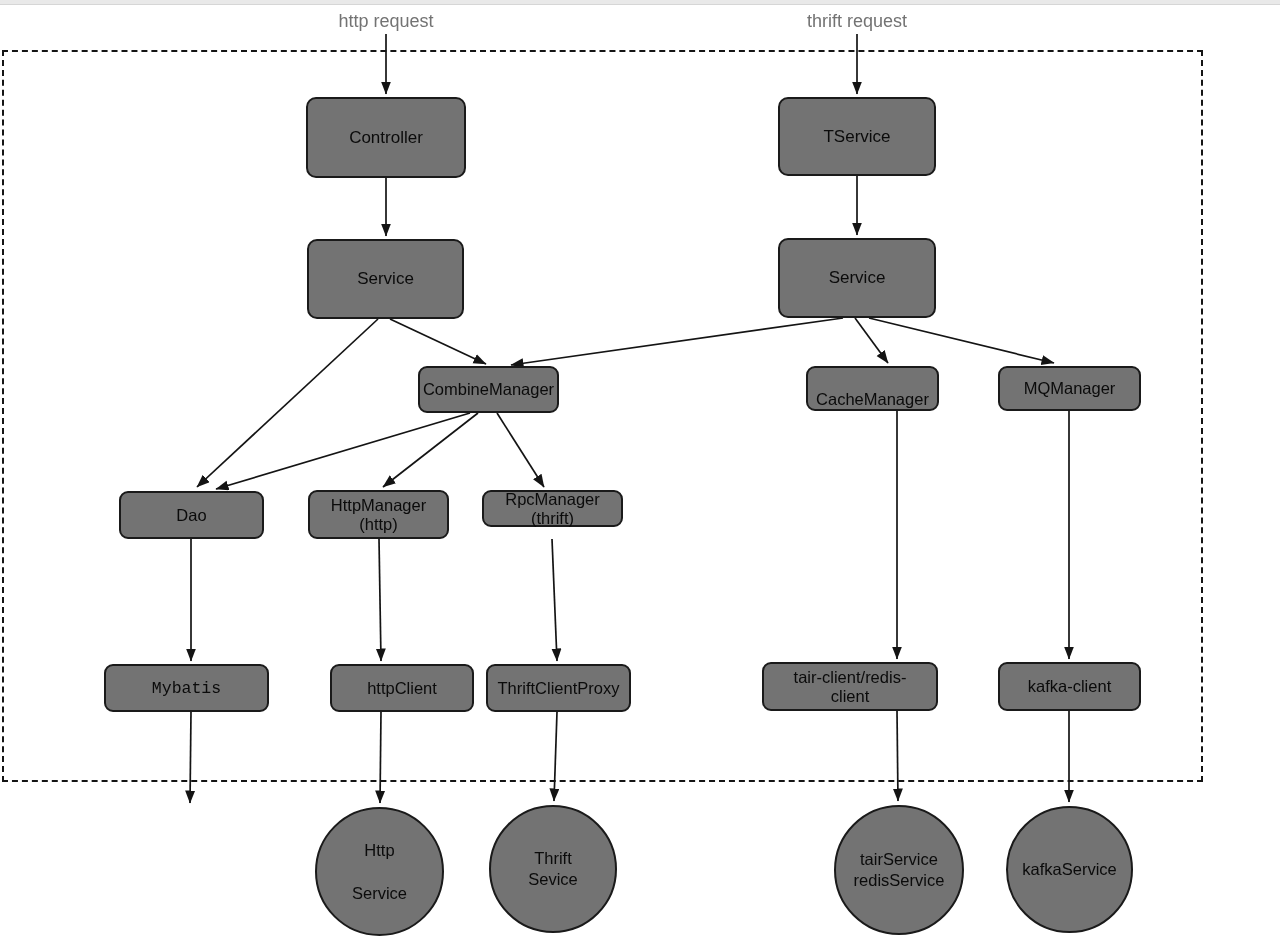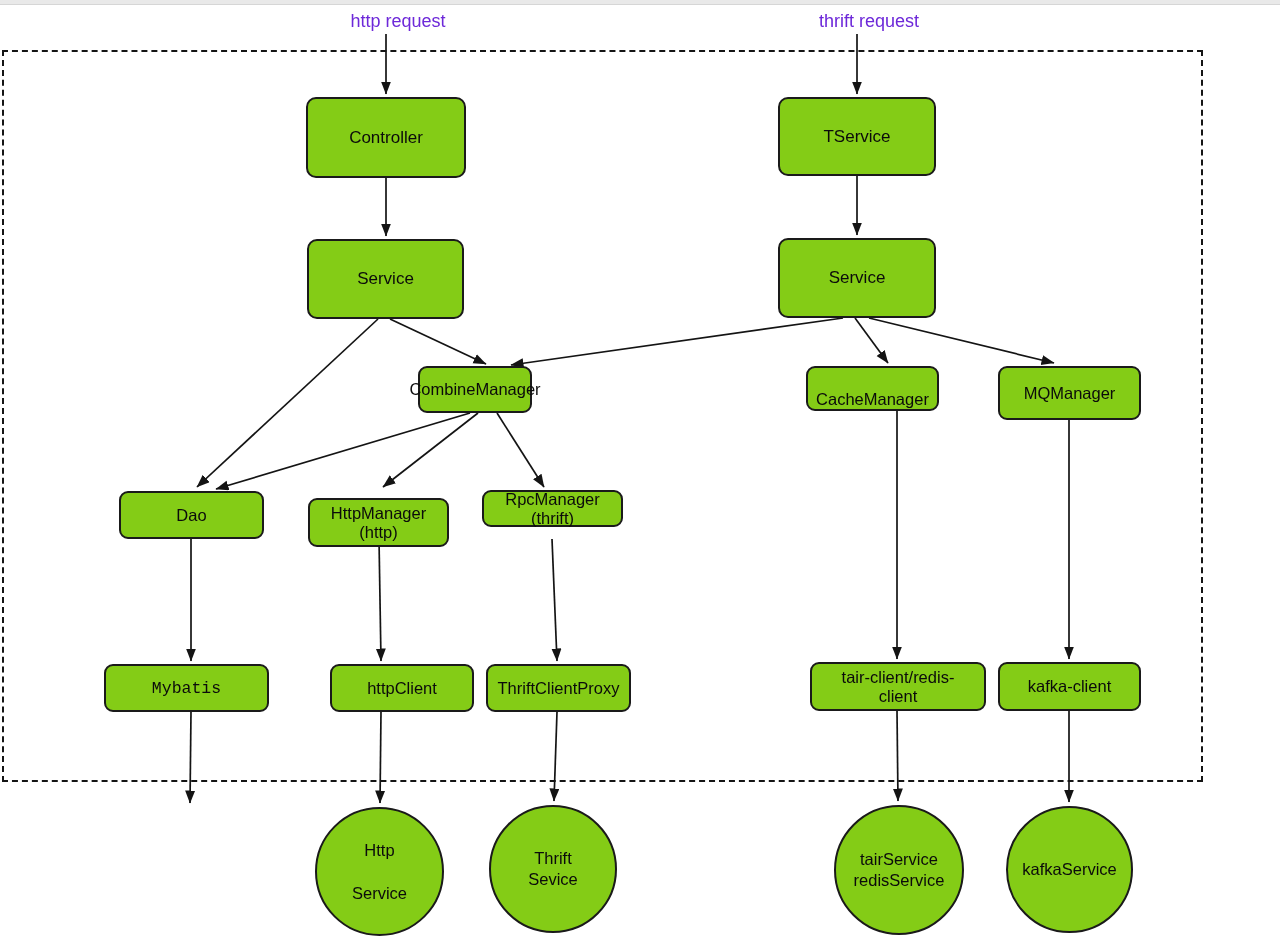--- a/index.html
+++ b/index.html
@@ -21,8 +21,8 @@
   }
   .toplabel{
     position:absolute;
-    font-size:18px;font-weight:400;color:#6d28d9;
-    white-space:nowrap;transform:translateX(-50%);margin-left:12px;
+    font-size:18px;font-weight:400;color:#737373;
+    white-space:nowrap;transform:translateX(-50%);
   }
   .node{
     position:absolute;box-sizing:border-box;

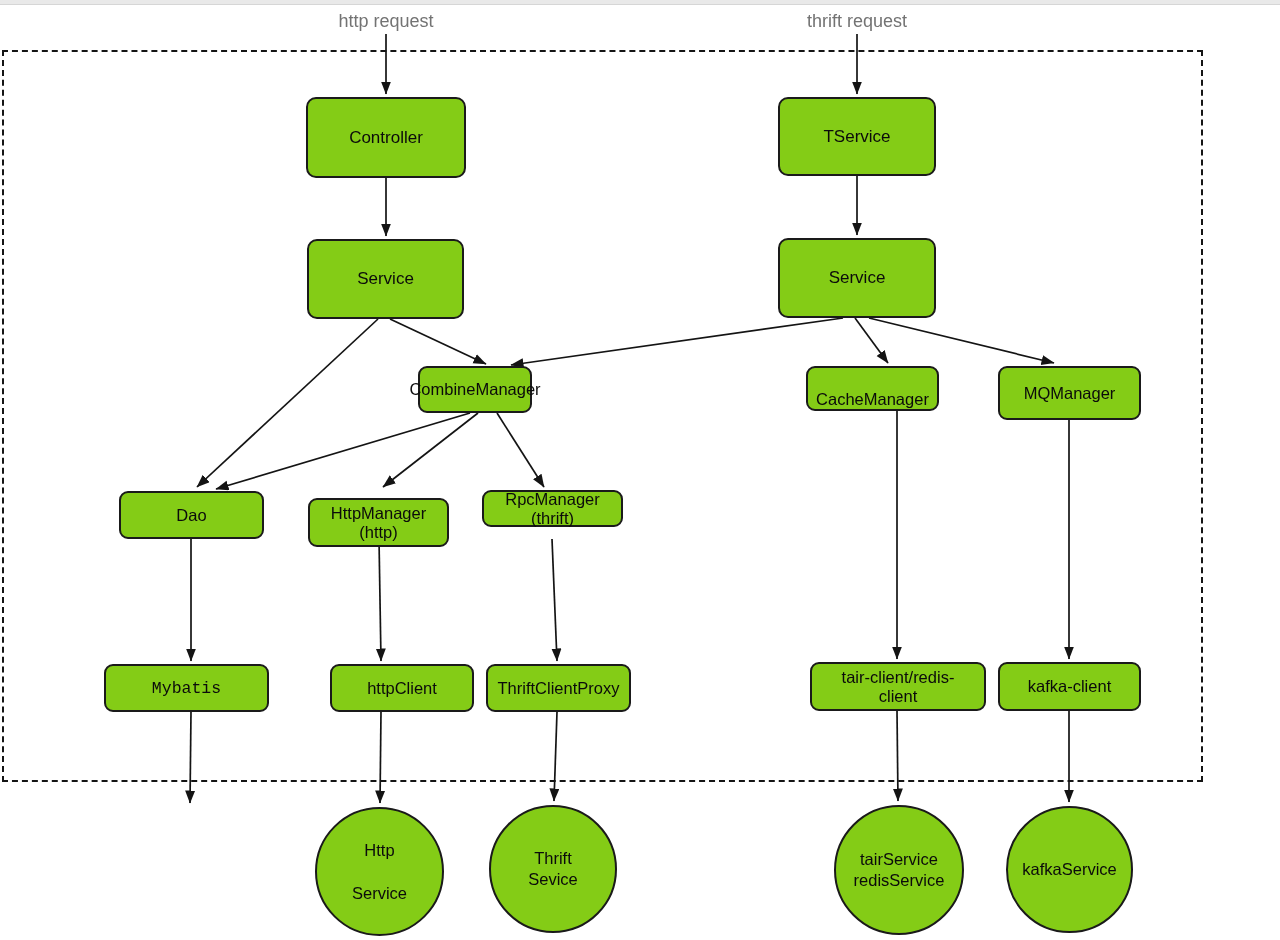--- a/index.html
+++ b/index.html
@@ -26,7 +26,7 @@
   }
   .node{
     position:absolute;box-sizing:border-box;
-    background:#84cc16;border:2px solid #1a1a1a;
+    background:#737373;border:2px solid #1a1a1a;
     display:flex;flex-direction:column;align-items:center;justify-content:center;
     text-align:center;font-size:17px;line-height:20px;color:#0b0b0b;
   }

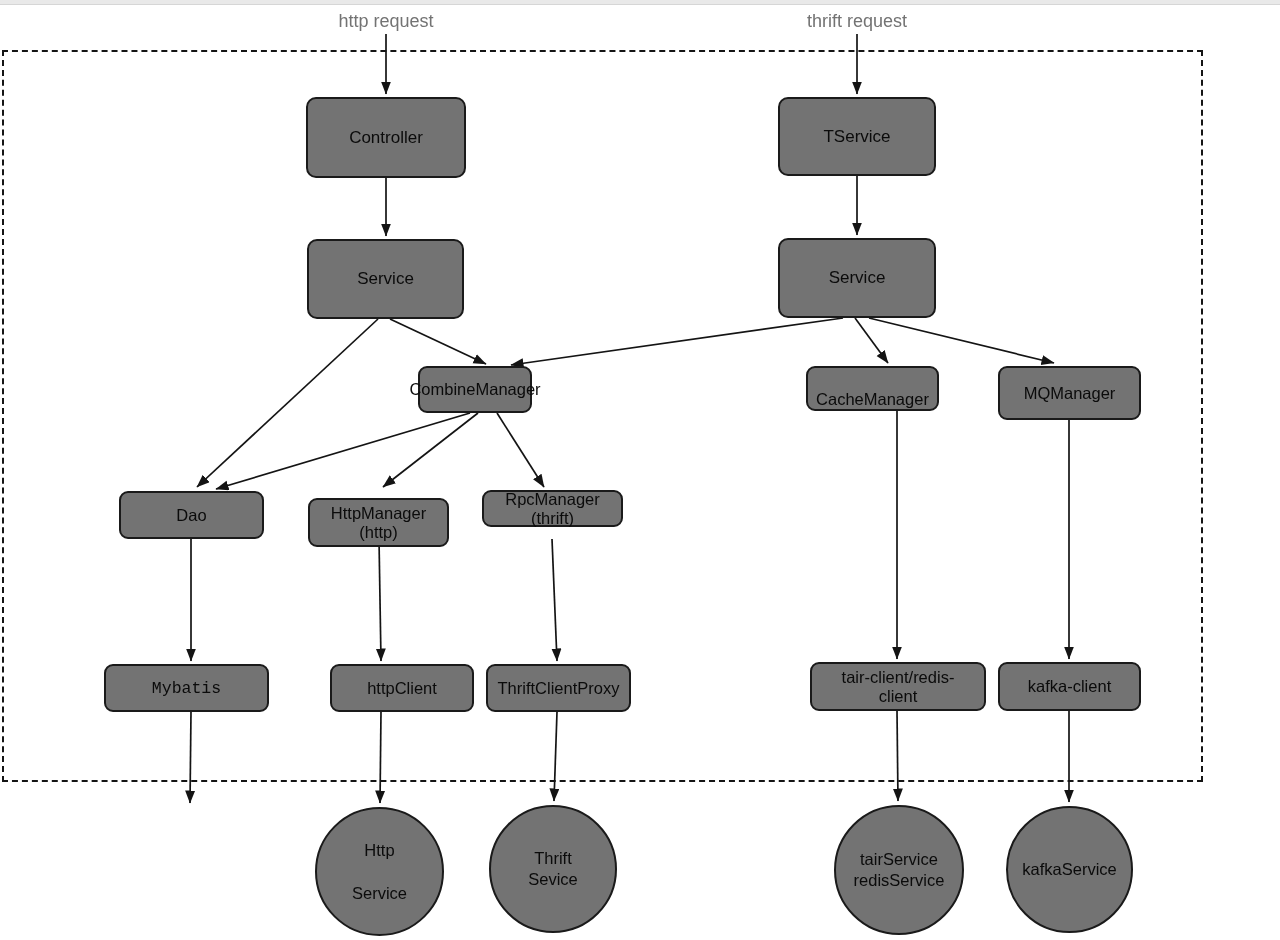--- a/index.html
+++ b/index.html
@@ -93,7 +93,7 @@
     <span>Service</span>
   </div>
 
-  <div class="node box smallbox nowrap" style="left:418px;top:366px;width:114px;height:47px;">
+  <div class="node box smallbox nowrap" style="left:418px;top:366px;width:141px;height:47px;">
     <span>CombineManager</span>
   </div>
   <div class="node box smallbox nowrap" style="left:806px;top:366px;width:133px;height:45px;justify-content:flex-end;">

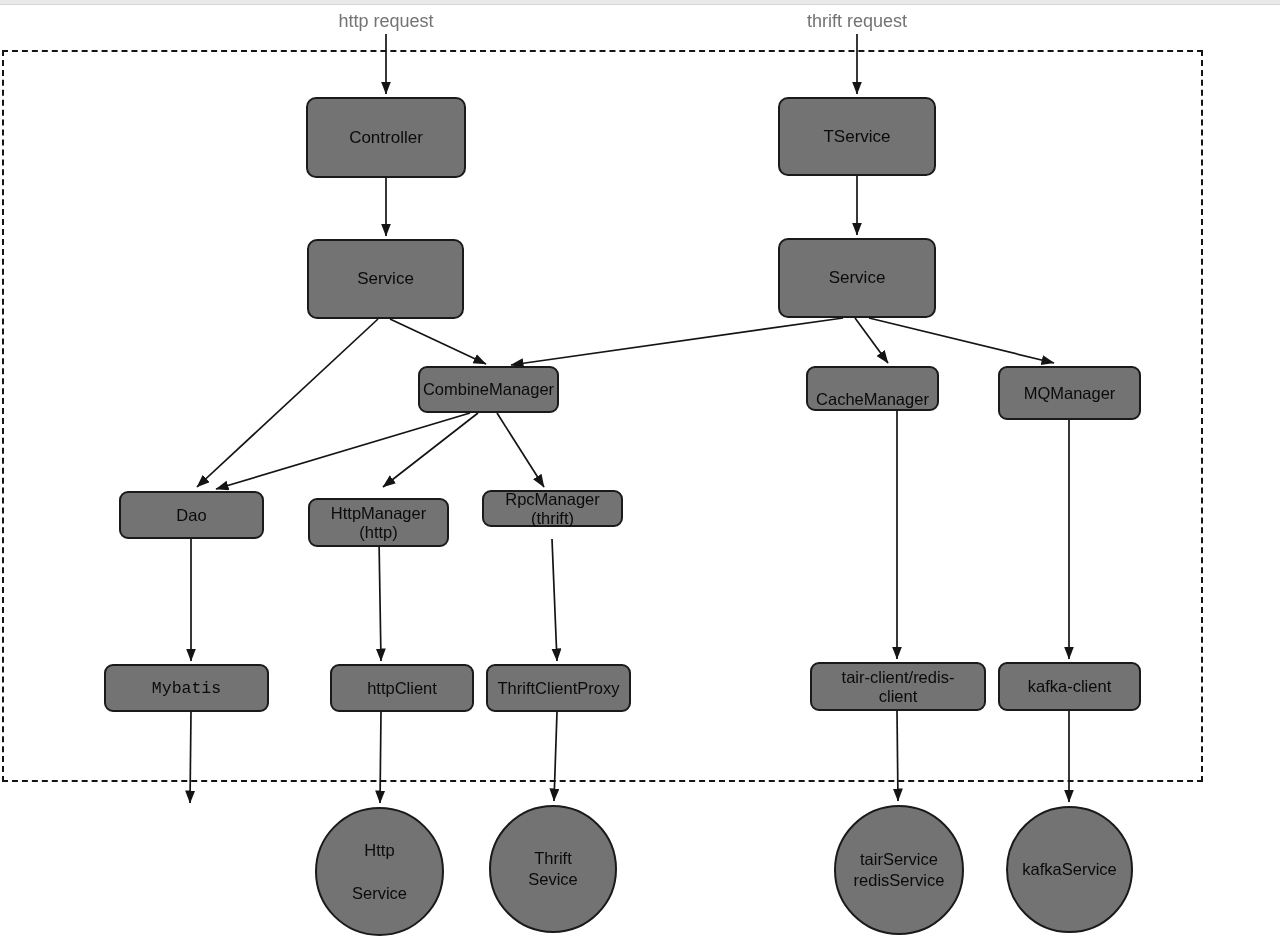--- a/index.html
+++ b/index.html
@@ -99,7 +99,7 @@
   <div class="node box smallbox nowrap" style="left:806px;top:366px;width:133px;height:45px;justify-content:flex-end;">
     <span>CacheManager</span>
   </div>
-  <div class="node box smallbox nowrap" style="left:998px;top:366px;width:143px;height:54px;">
+  <div class="node box smallbox nowrap" style="left:998px;top:366px;width:143px;height:45px;">
     <span>MQManager</span>
   </div>
 

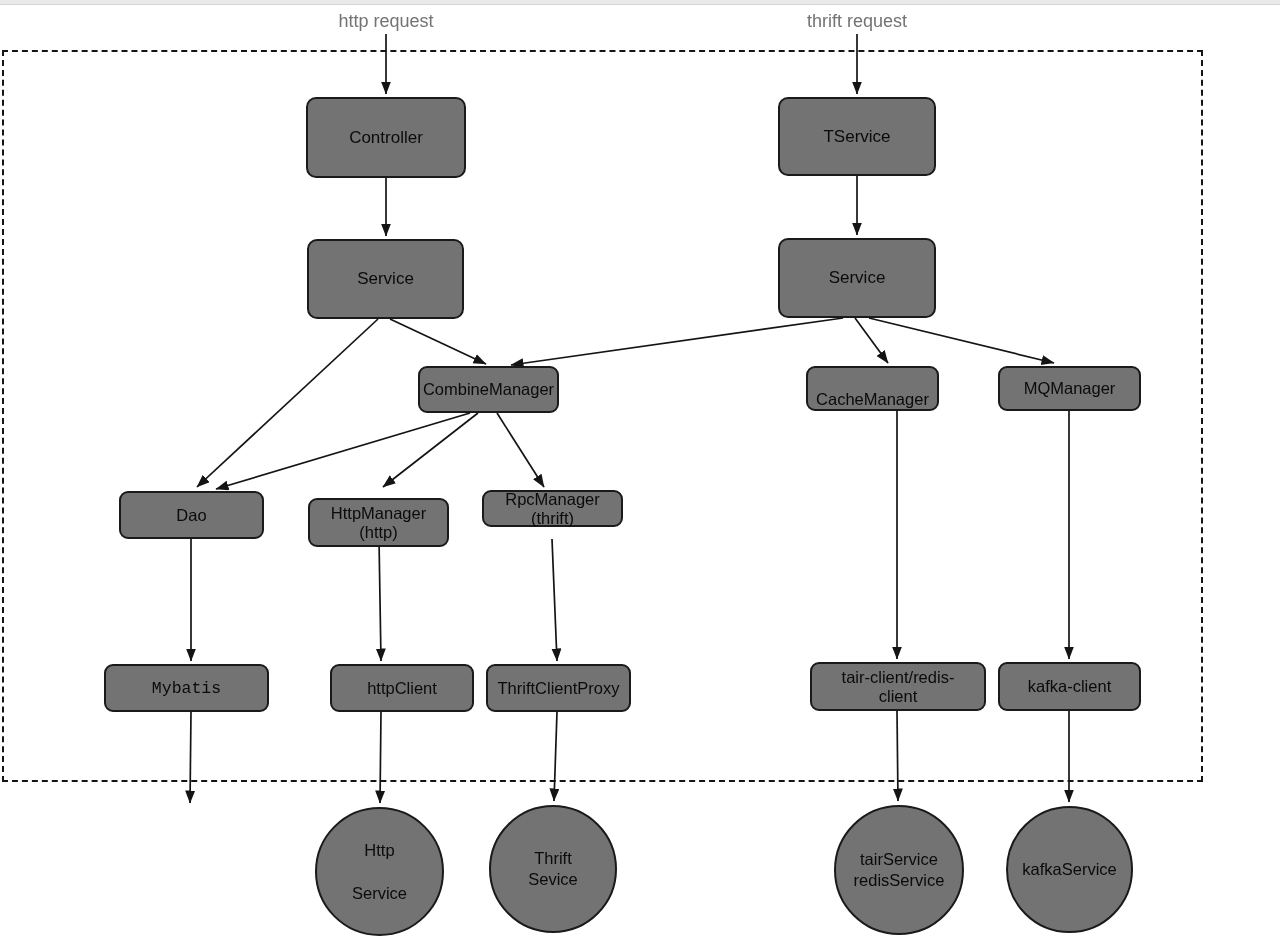--- a/index.html
+++ b/index.html
@@ -106,7 +106,7 @@
   <div class="node box smallbox" style="left:119px;top:491px;width:145px;height:48px;">
     <span>Dao</span>
   </div>
-  <div class="node box smallbox" style="left:308px;top:490px;width:141px;height:49px;margin-top:8px;">
+  <div class="node box smallbox" style="left:308px;top:490px;width:141px;height:49px;">
     <span>HttpManager</span>
     <span>(http)</span>
   </div>

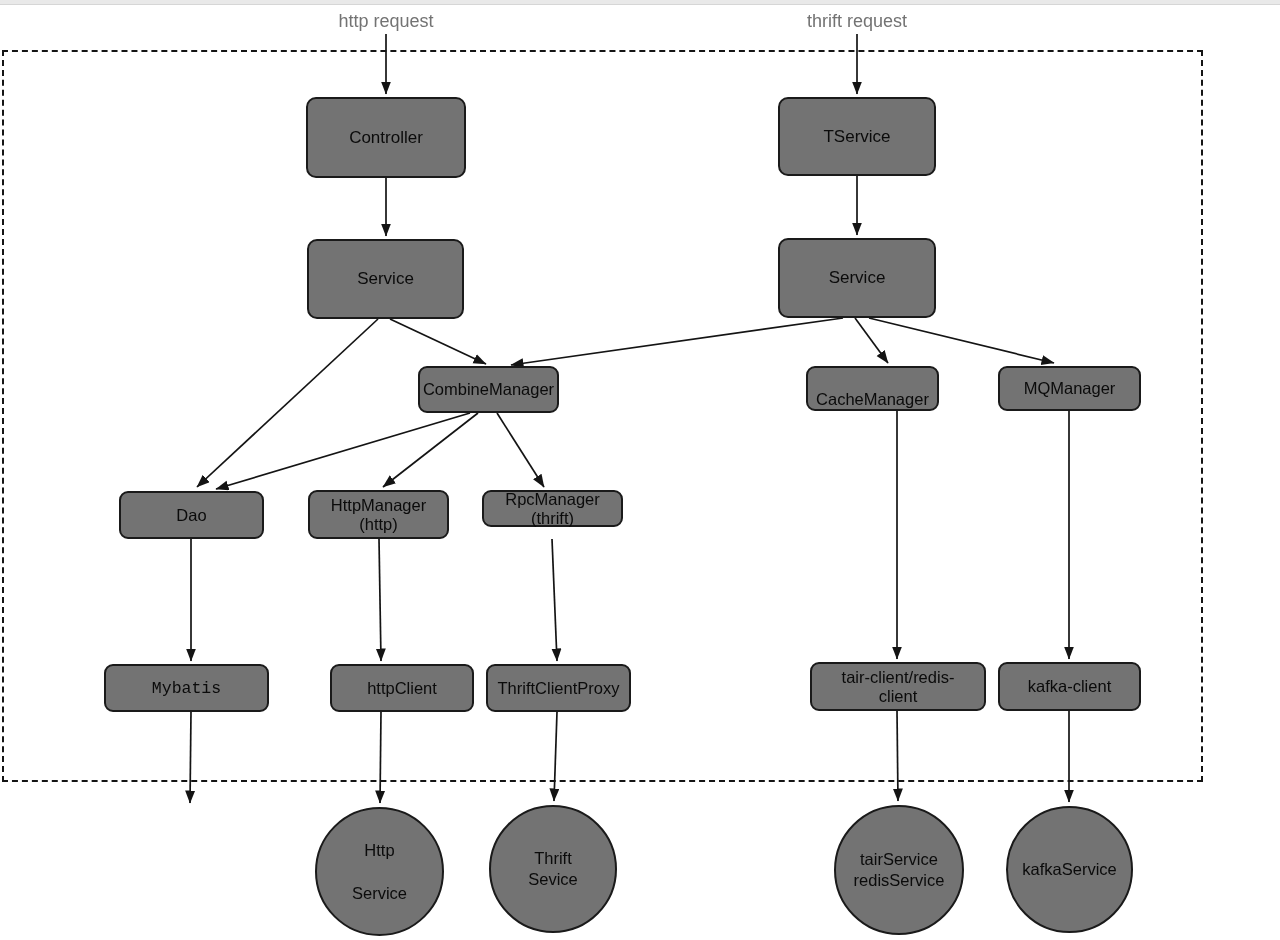--- a/index.html
+++ b/index.html
@@ -124,7 +124,7 @@
   <div class="node box smallbox nowrap" style="left:486px;top:664px;width:145px;height:48px;">
     <span>ThriftClientProxy</span>
   </div>
-  <div class="node box smallbox" style="left:810px;top:662px;width:176px;height:49px;">
+  <div class="node box smallbox" style="left:762px;top:662px;width:176px;height:49px;">
     <span>tair-client/redis-</span>
     <span>client</span>
   </div>

